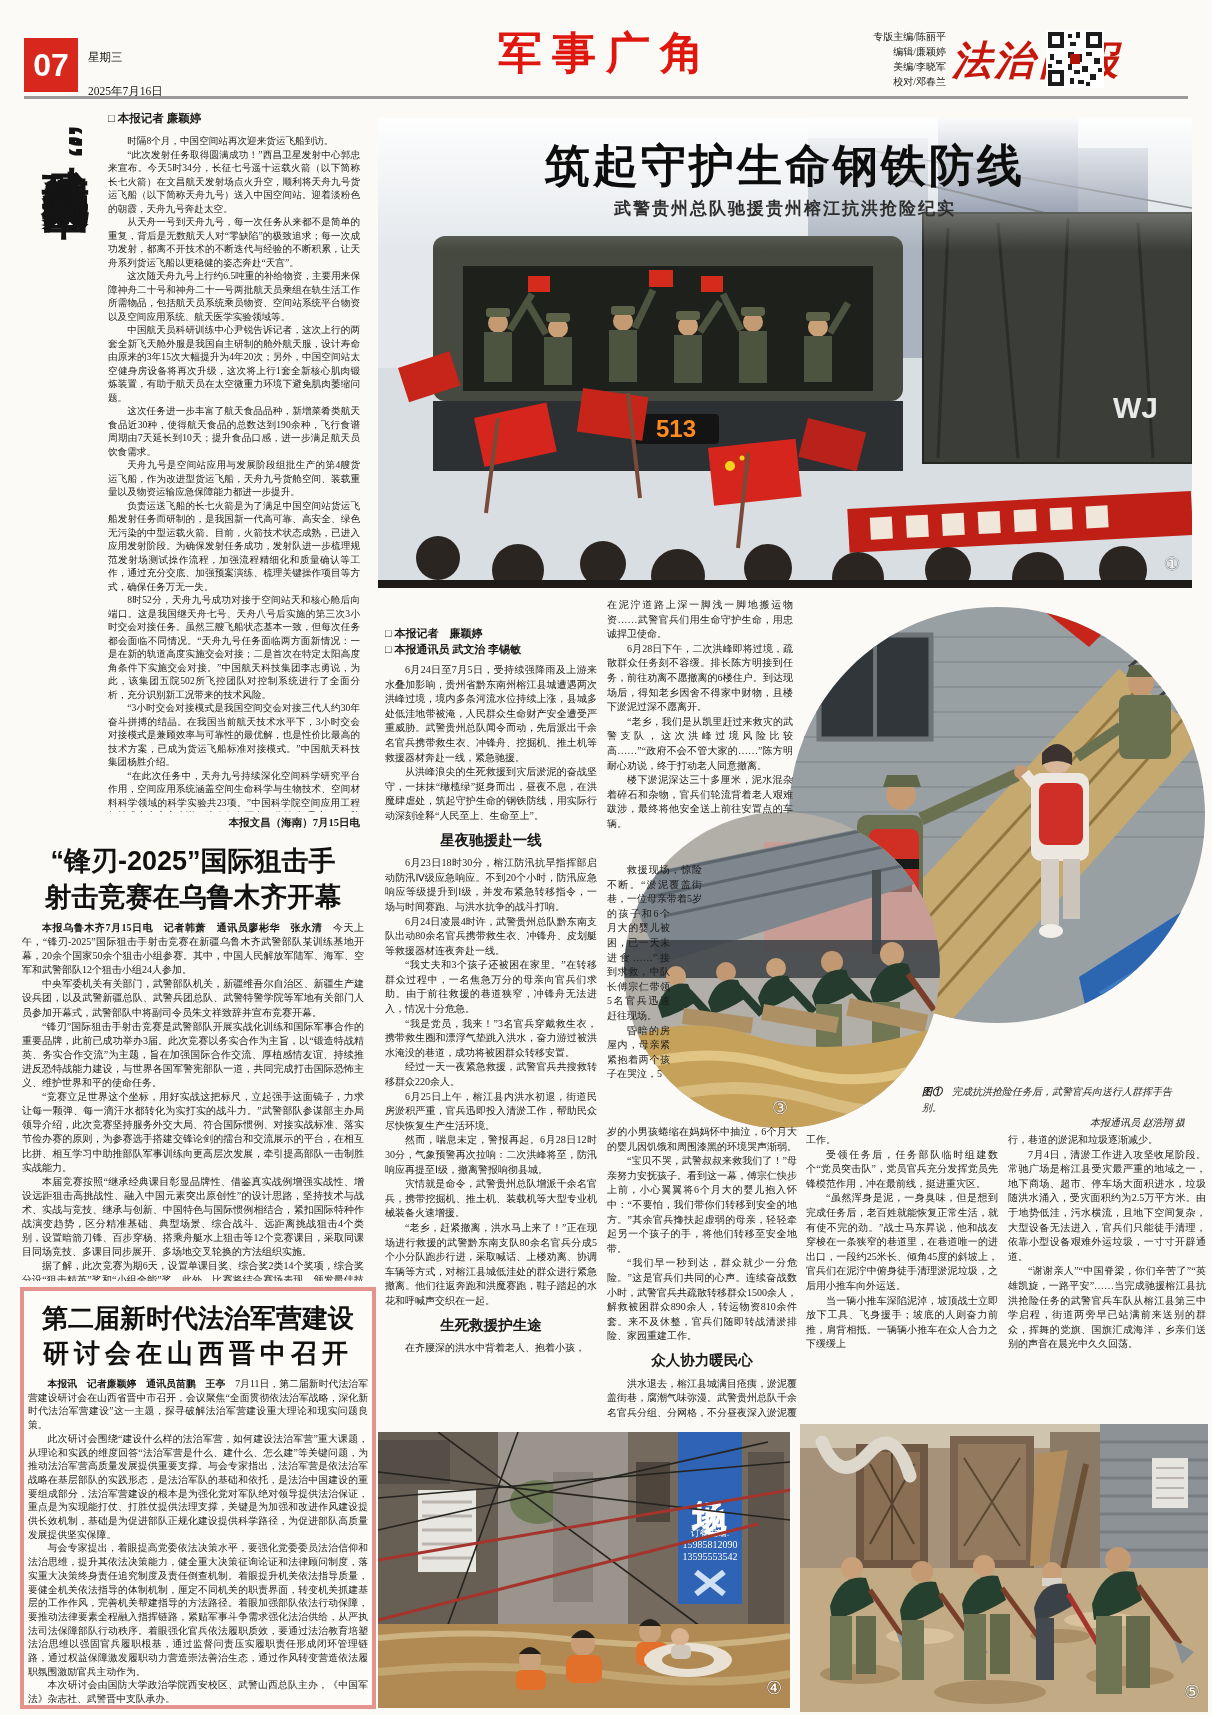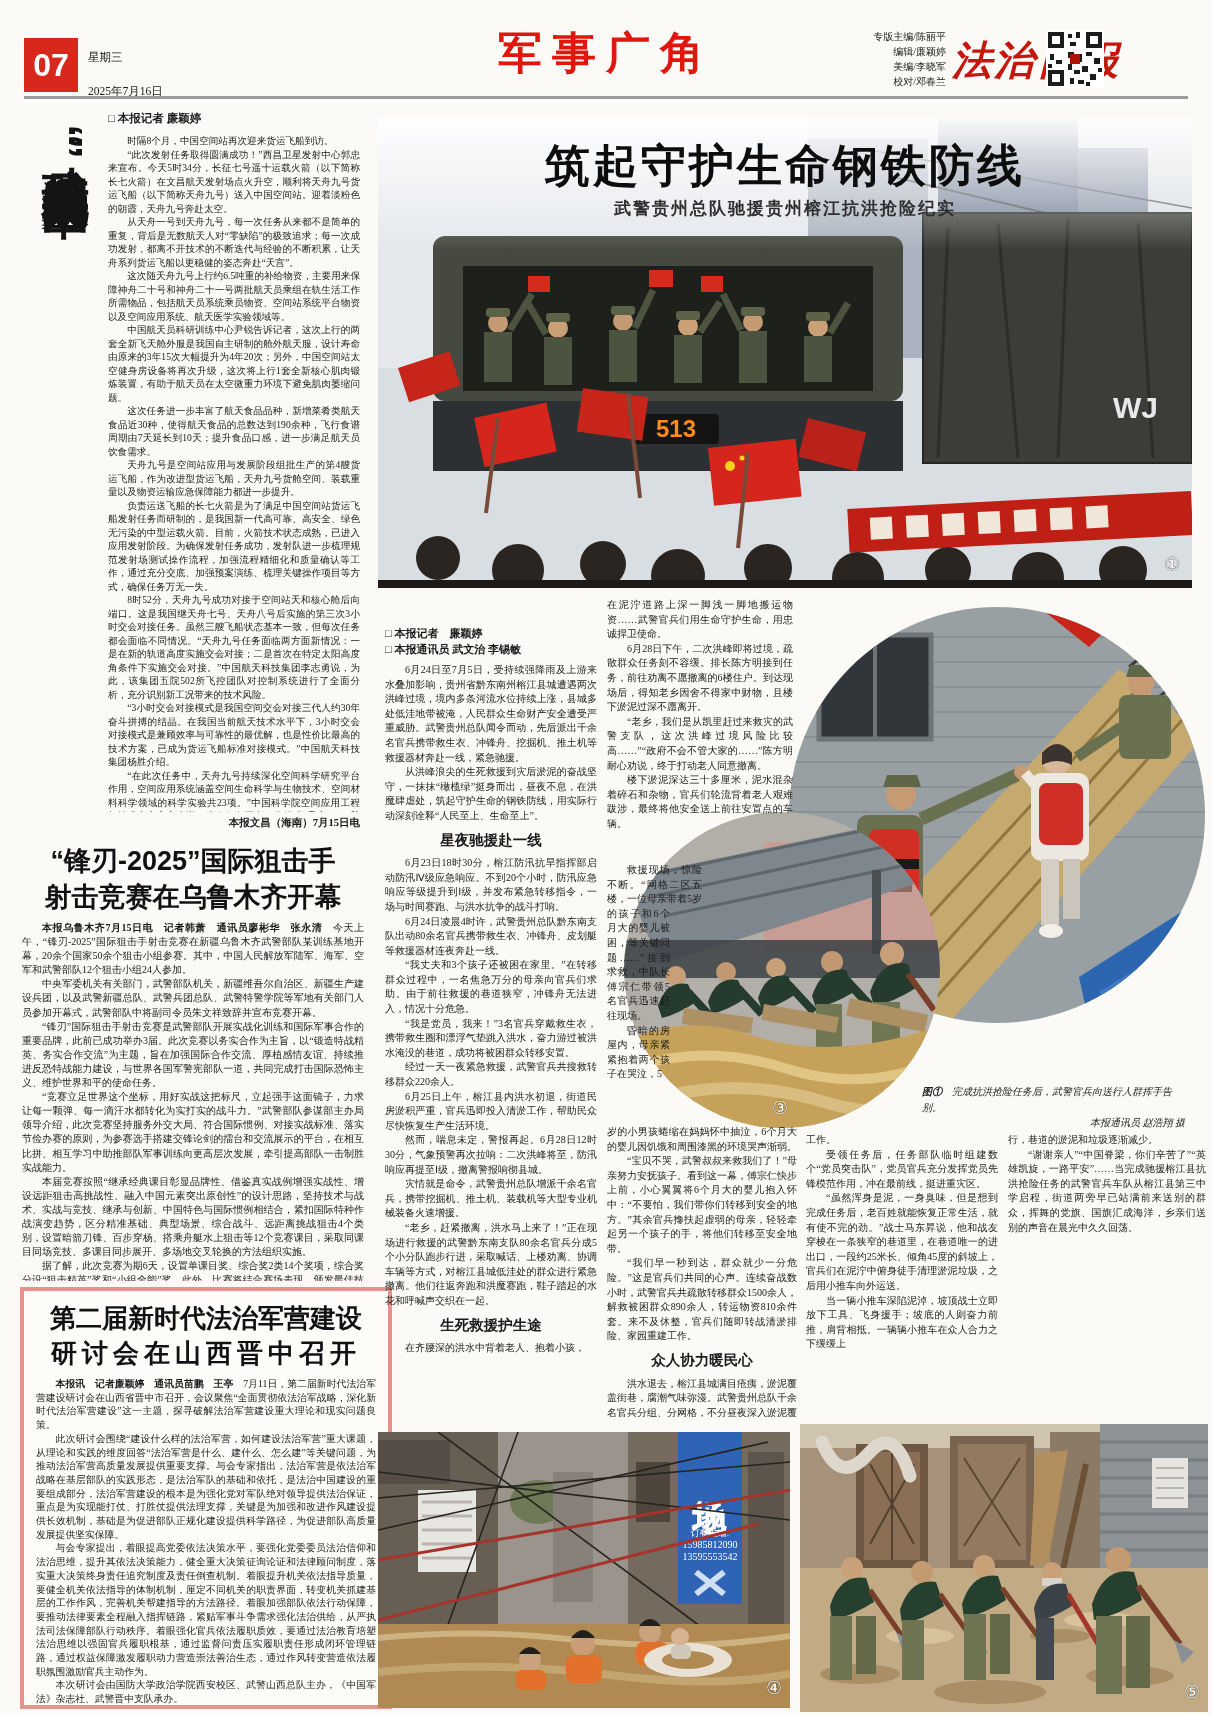--- a/index.html
+++ b/index.html
@@ -436,7 +436,7 @@
     <span class="sp" style="width:98px;height:50px"></span>
     <span class="sp" style="width:130px;height:150px"></span>
     <span class="sp" style="width:105px;height:62px"></span>
-    <p class="bp">救援现场，惊险不断。“网格二区五楼，一位母亲带着5岁的孩子和6个月大的婴儿被困，等关键问题……”接到求救，中队长傅宗仁带领5名官兵迅速赶往现场。</p>
+    <p class="bp">救援现场，惊险不断。“淤泥覆盖街巷，一位母亲带着5岁的孩子和6个月大的婴儿被困，已一天未进食……”接到求救，中队长傅宗仁带领5名官兵迅速赶往现场。</p>
     <p class="bp">昏暗的房屋内，母亲紧紧抱着两个孩子在哭泣，5</p>
   </div>
 

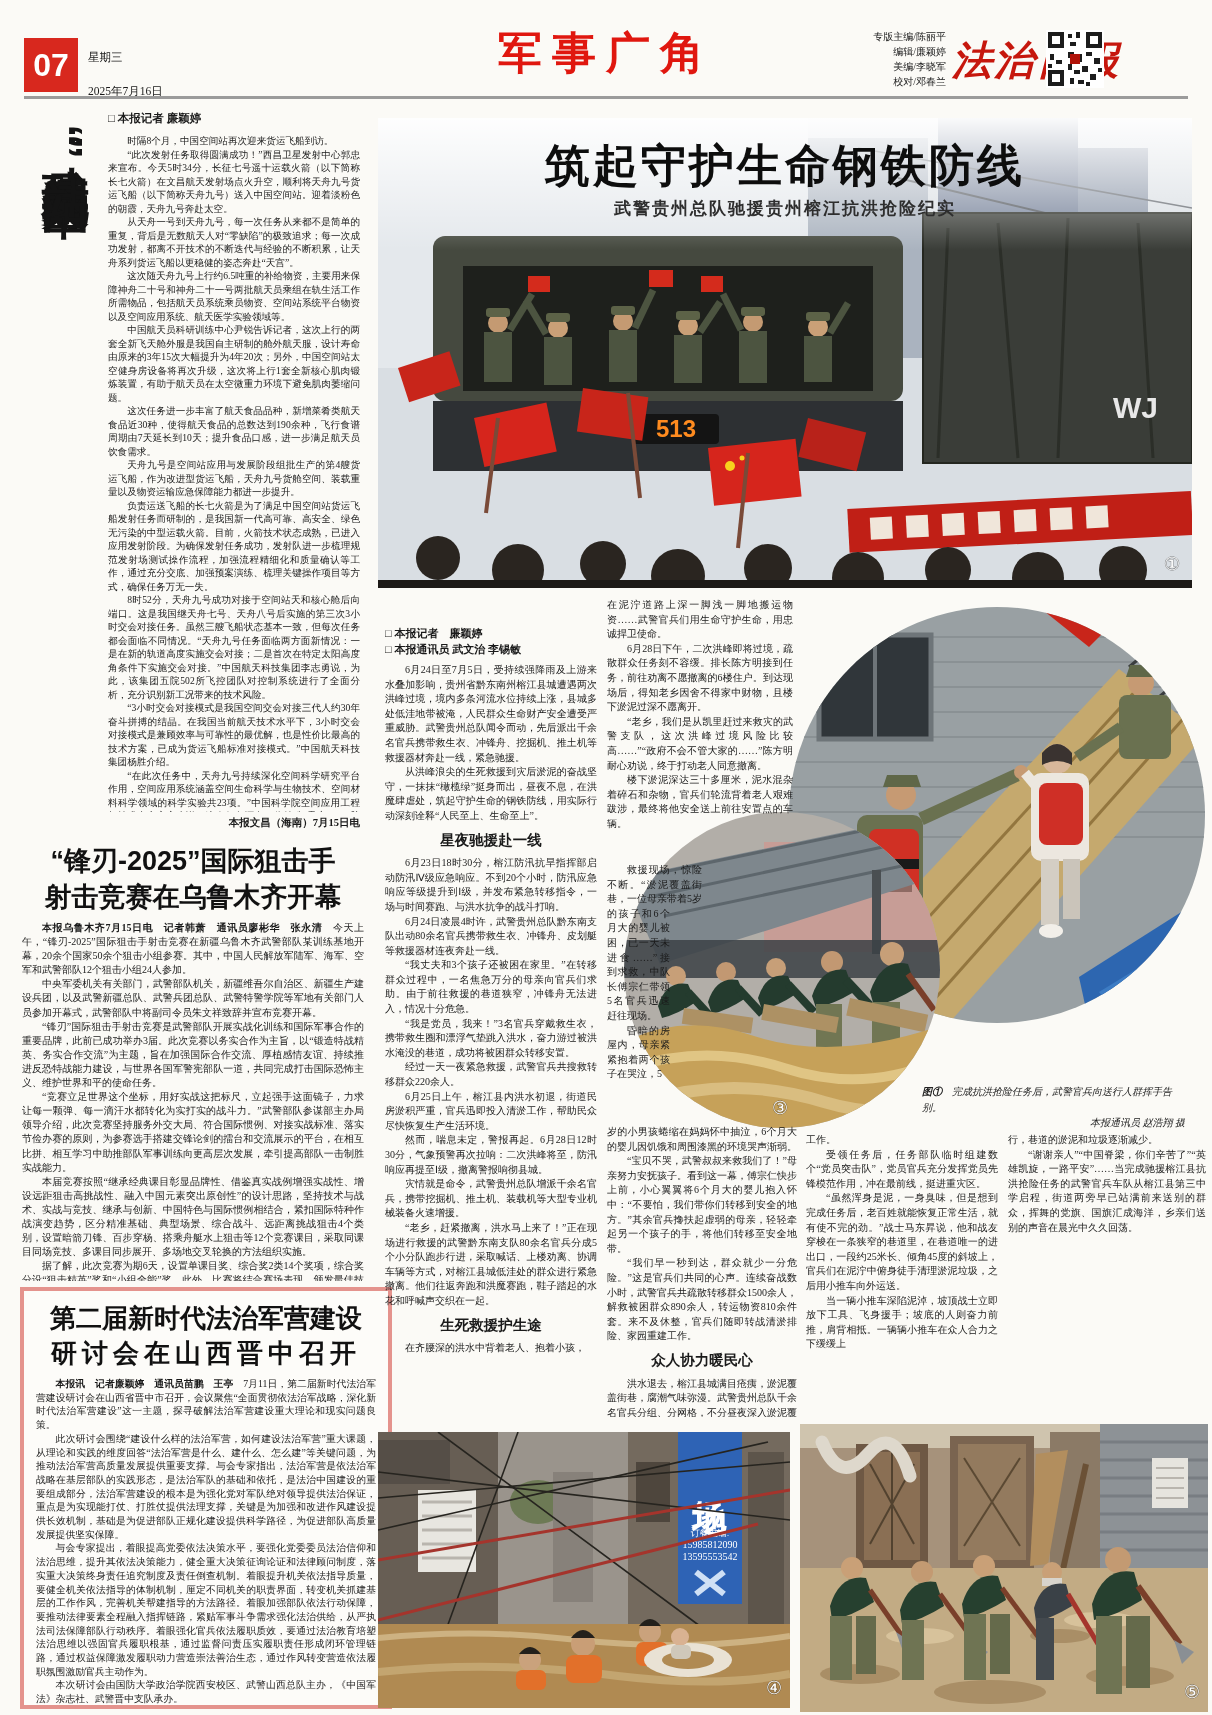--- a/index.html
+++ b/index.html
@@ -457,6 +457,7 @@
 
   <div class="abs mbody c4">
     <p class="bp noind">行，巷道的淤泥和垃圾逐渐减少。</p>
+    <p class="bp">7月4日，清淤工作进入攻坚收尾阶段。常驰广场是榕江县受灾最严重的地域之一，地下商场、超市、停车场大面积进水，垃圾随洪水涌入，受灾面积约为2.5万平方米。由于地势低洼，污水横流，且地下空间复杂，大型设备无法进入，官兵们只能徒手清理，依靠小型设备艰难外运垃圾，一寸寸开辟通道。</p>
     <p class="bp">“谢谢亲人”“中国脊梁，你们辛苦了”“英雄凯旋，一路平安”……当完成驰援榕江县抗洪抢险任务的武警官兵车队从榕江县第三中学启程，街道两旁早已站满前来送别的群众，挥舞的党旗、国旗汇成海洋，乡亲们送别的声音在晨光中久久回荡。</p>
   </div>
 

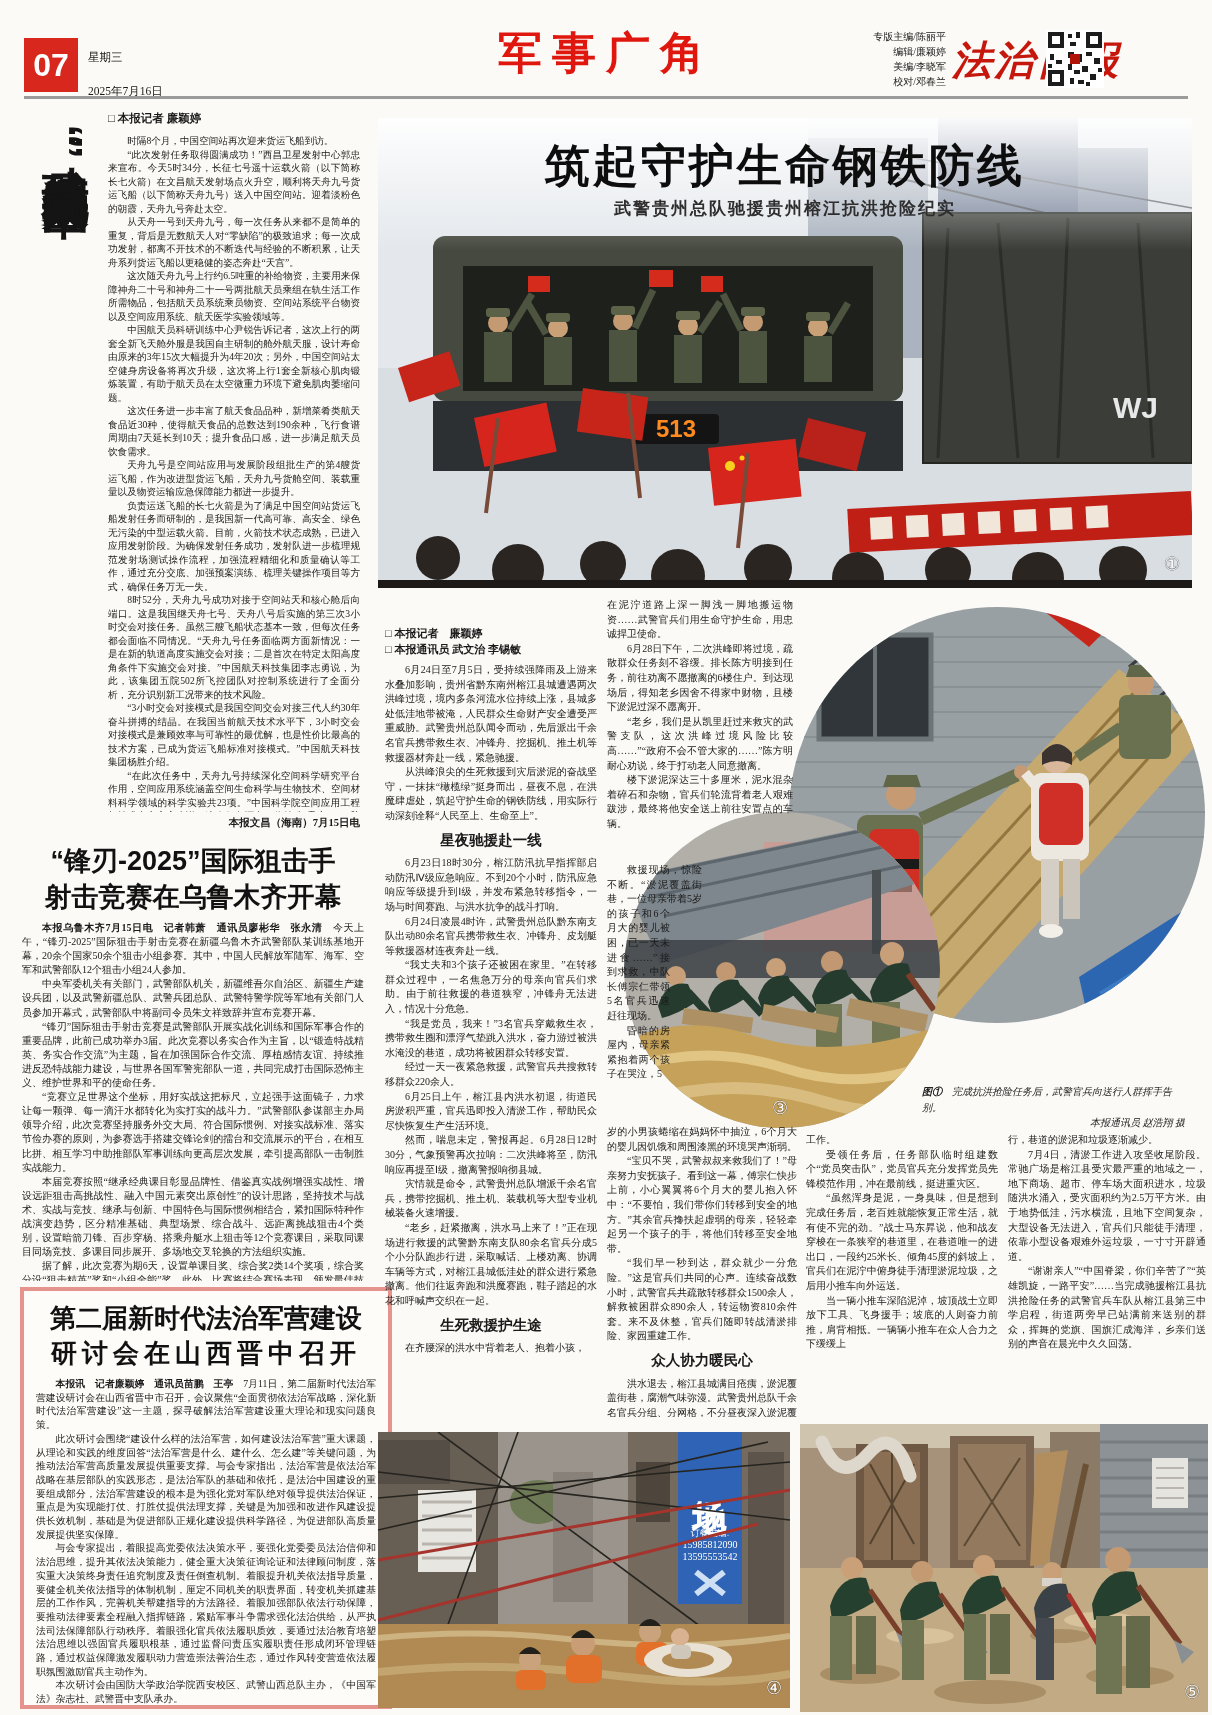--- a/index.html
+++ b/index.html
@@ -33,7 +33,7 @@
           font-weight:700;color:#111;}
   .a2body{left:22px;top:921px;width:342px;height:360px;overflow:hidden;font-size:10px;line-height:14.1px;}
   .lead{font-weight:700;}
-  .a3box{left:20px;top:1287px;width:340px;height:398px;border:4px solid #e4938d;padding:8px 12px;background:#fdfcf9;overflow:hidden;}
+  .a3box{left:20px;top:1287px;width:340px;height:398px;border:4px solid #e4938d;padding:8px 4px;background:#fdfcf9;overflow:hidden;}
   .a3head{text-align:center;font-size:26px;line-height:35px;font-weight:700;color:#111;margin:2px 0 6px 0;}
   .ls5{letter-spacing:5px;}
   .a3body{font-size:9.8px;line-height:13.7px;}

